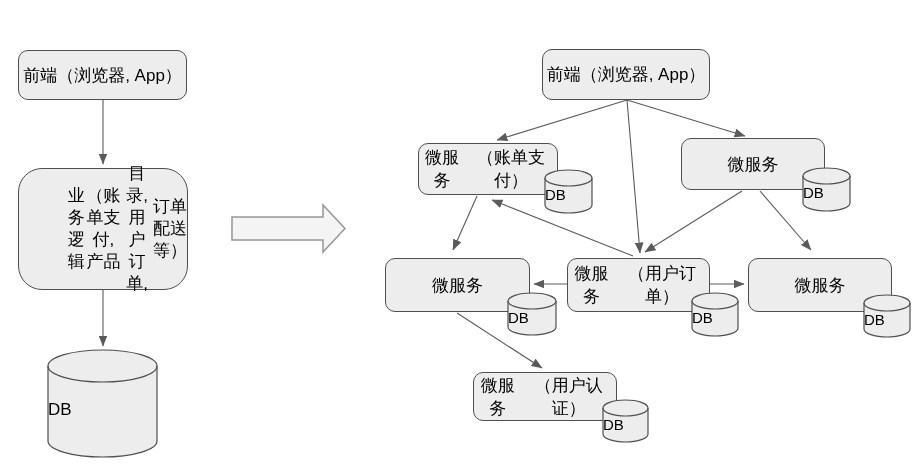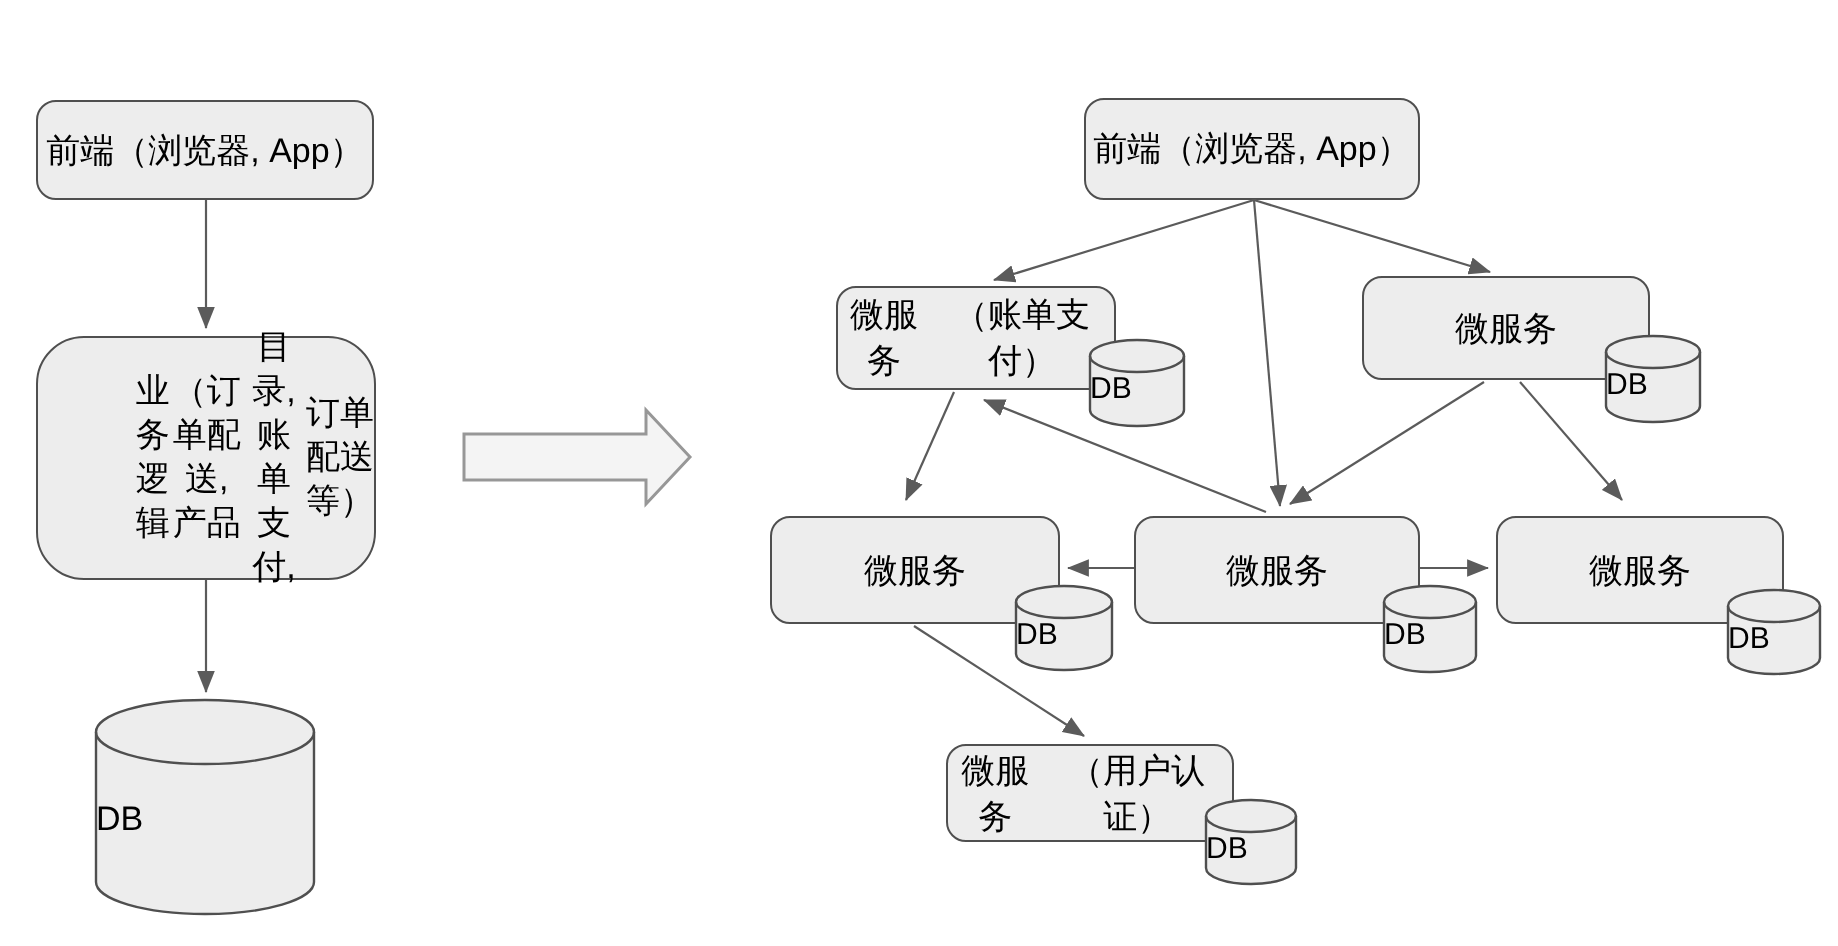--- a/index.html
+++ b/index.html
@@ -35,7 +35,7 @@
   <div class="node big" style="left:18px;top:168px;width:170px;height:122px;">
     <div>业务逻辑</div>
     <div>（订单配送, 产品</div>
-    <div>目录, 账单支付,</div>
+    <div>目录, 用户订单,</div>
     <div>订单配送等）</div>
   </div>
 

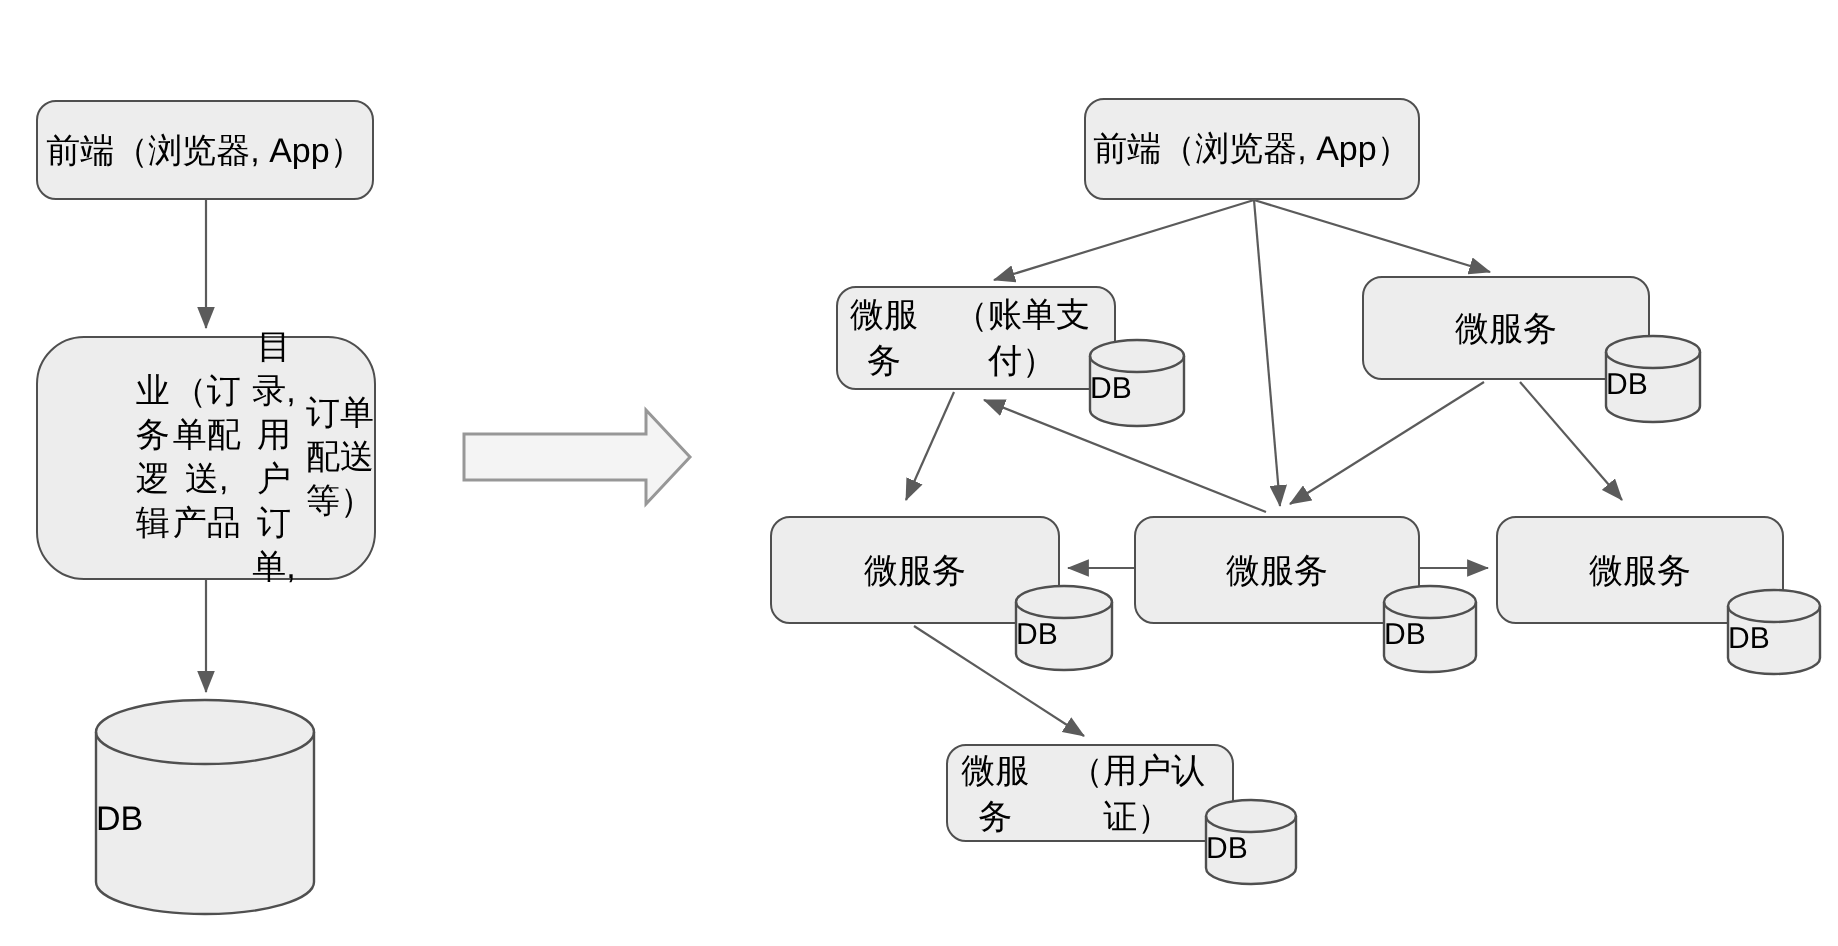--- a/index.html
+++ b/index.html
@@ -34,7 +34,7 @@
   </div>
   <div class="node big" style="left:18px;top:168px;width:170px;height:122px;">
     <div>业务逻辑</div>
-    <div>（订单配送, 产品</div>
+    <div>（账单支付, 产品</div>
     <div>目录, 用户订单,</div>
     <div>订单配送等）</div>
   </div>

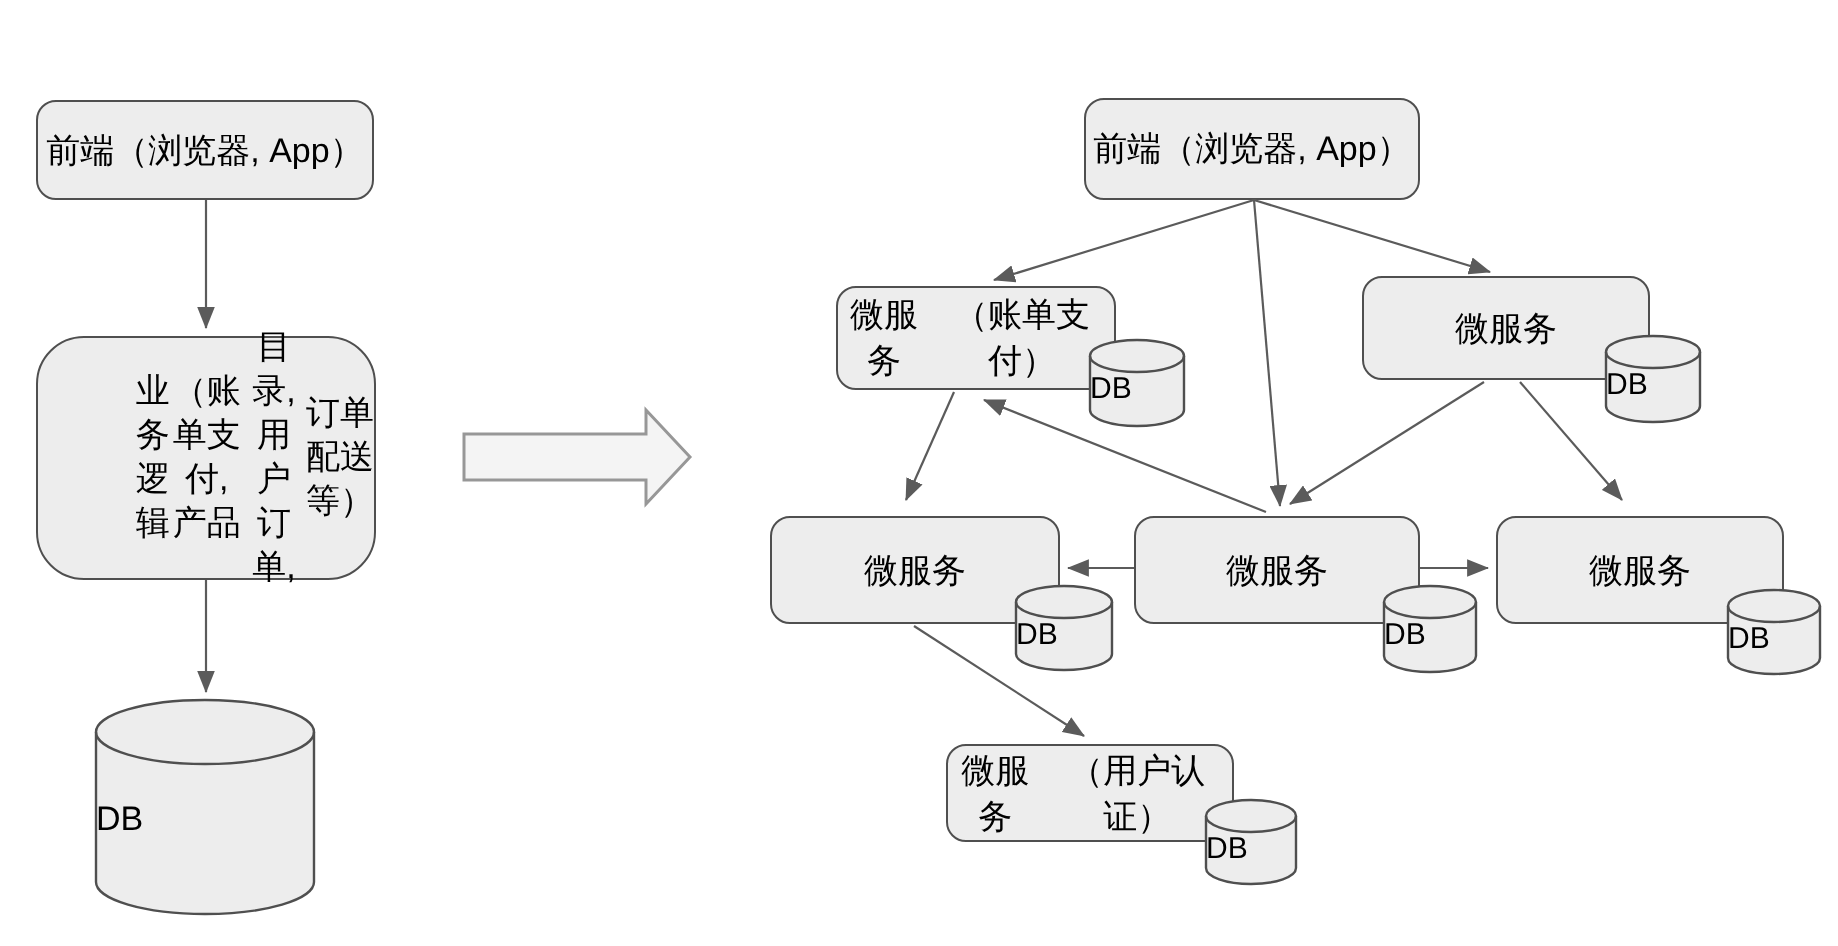--- a/index.html
+++ b/index.html
@@ -56,6 +56,7 @@
   </div>
   <div class="node" style="left:567px;top:258px;width:143px;height:54px;">
     <div>微服务</div>
+    <div>（用户订单）</div>
   </div>
   <div class="node" style="left:748px;top:258px;width:144px;height:54px;">
     <div>微服务</div>

